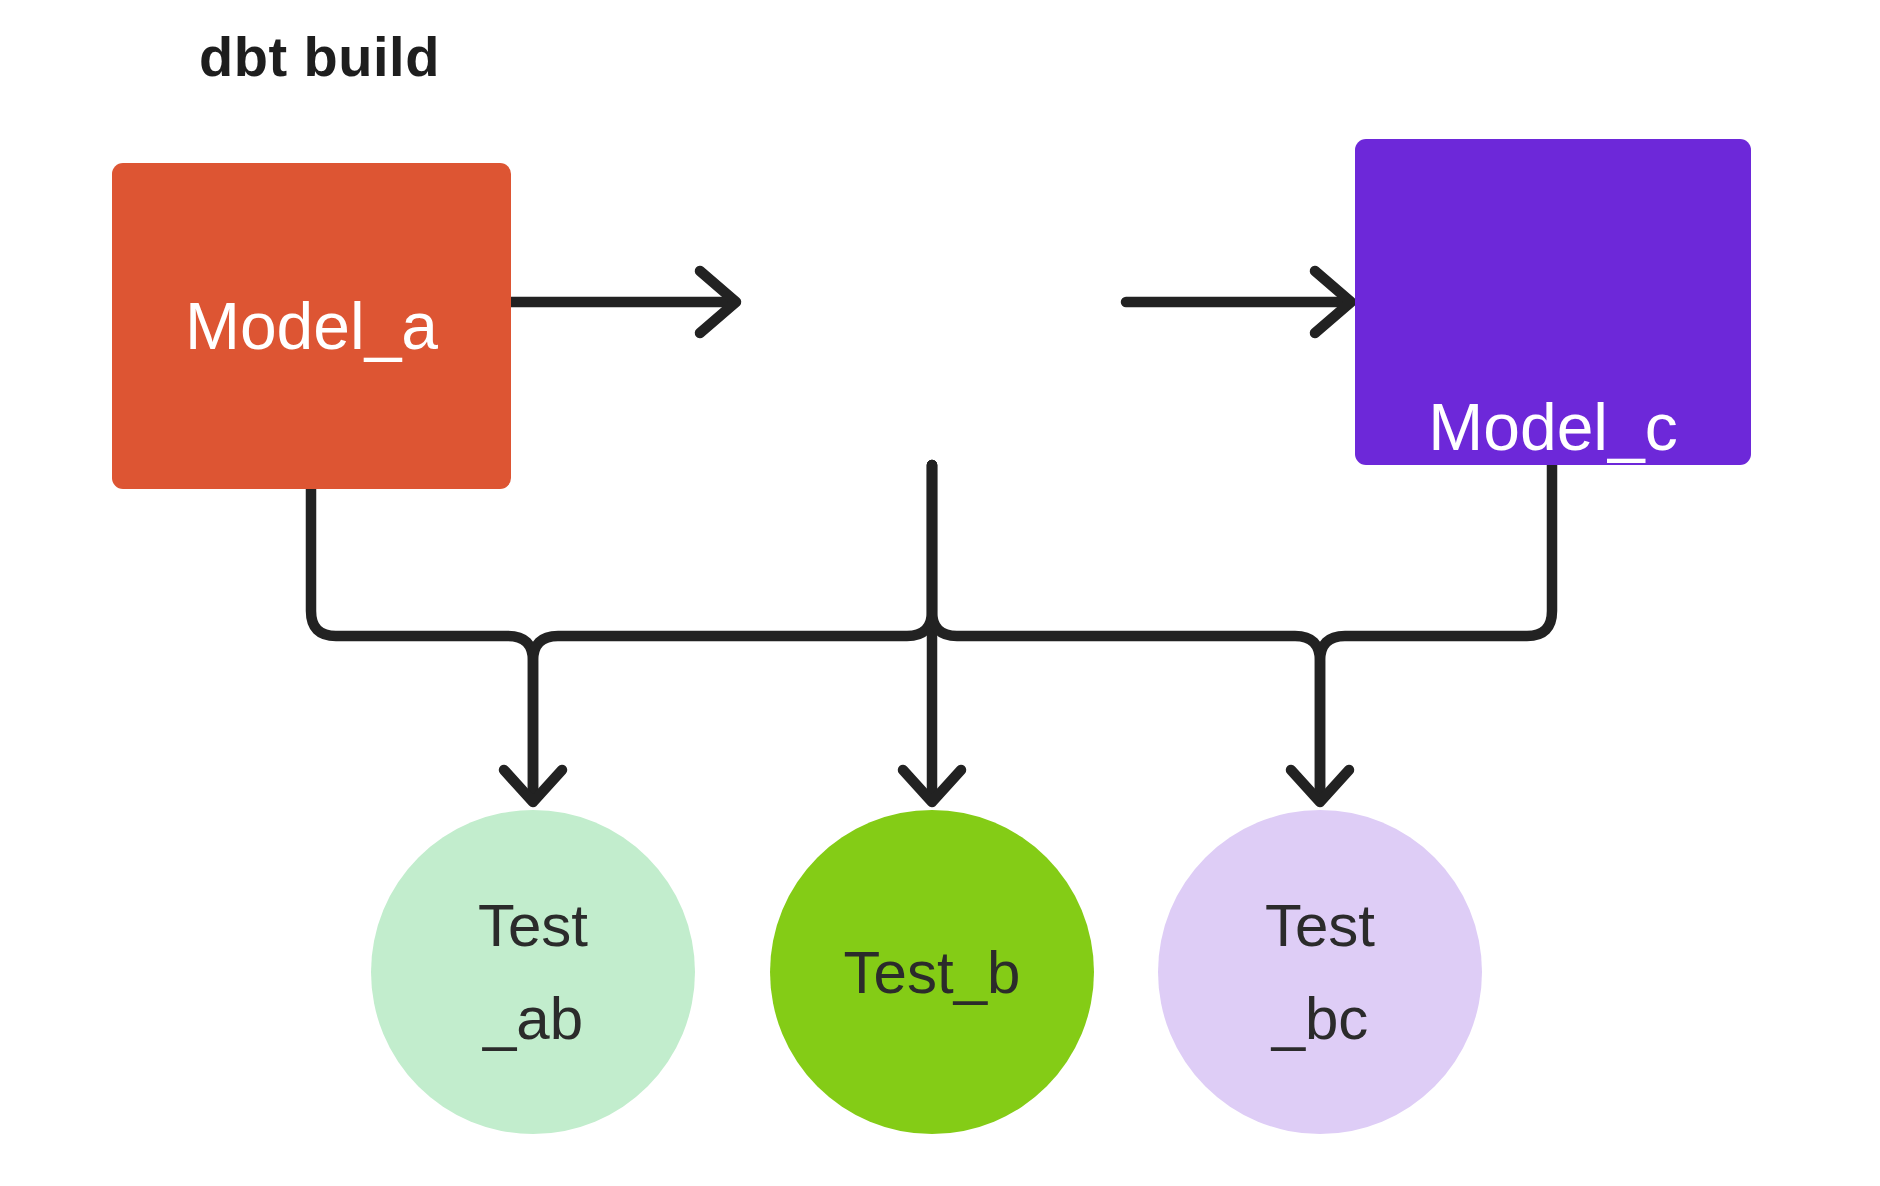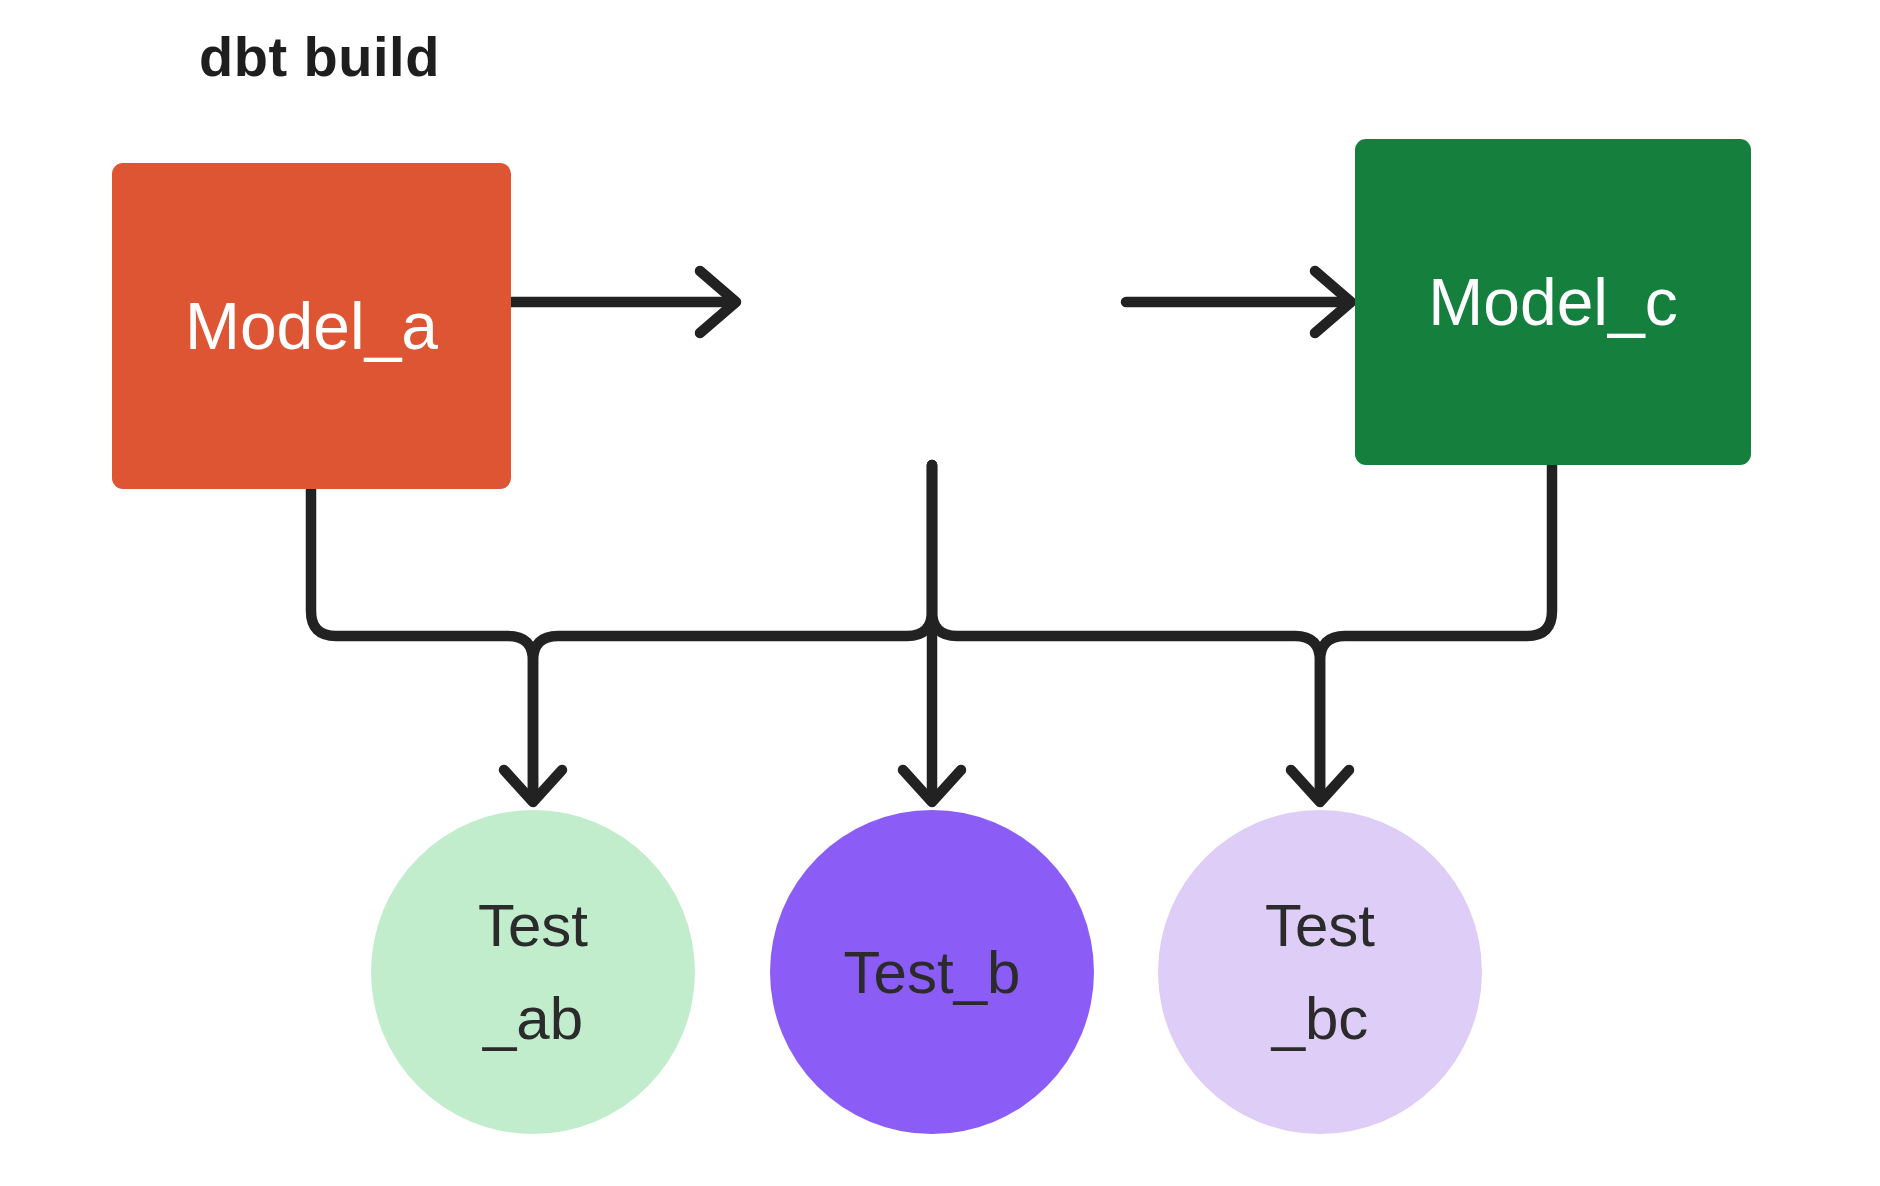--- a/index.html
+++ b/index.html
@@ -106,7 +106,7 @@
   </div>
 
 
-  <div class="box box-c" style="background-color: #15803d;">
+  <div class="box box-c" style="background-color: #6d28d9; align-items: flex-end;">
     <span>Model_c</span>
   </div>
 

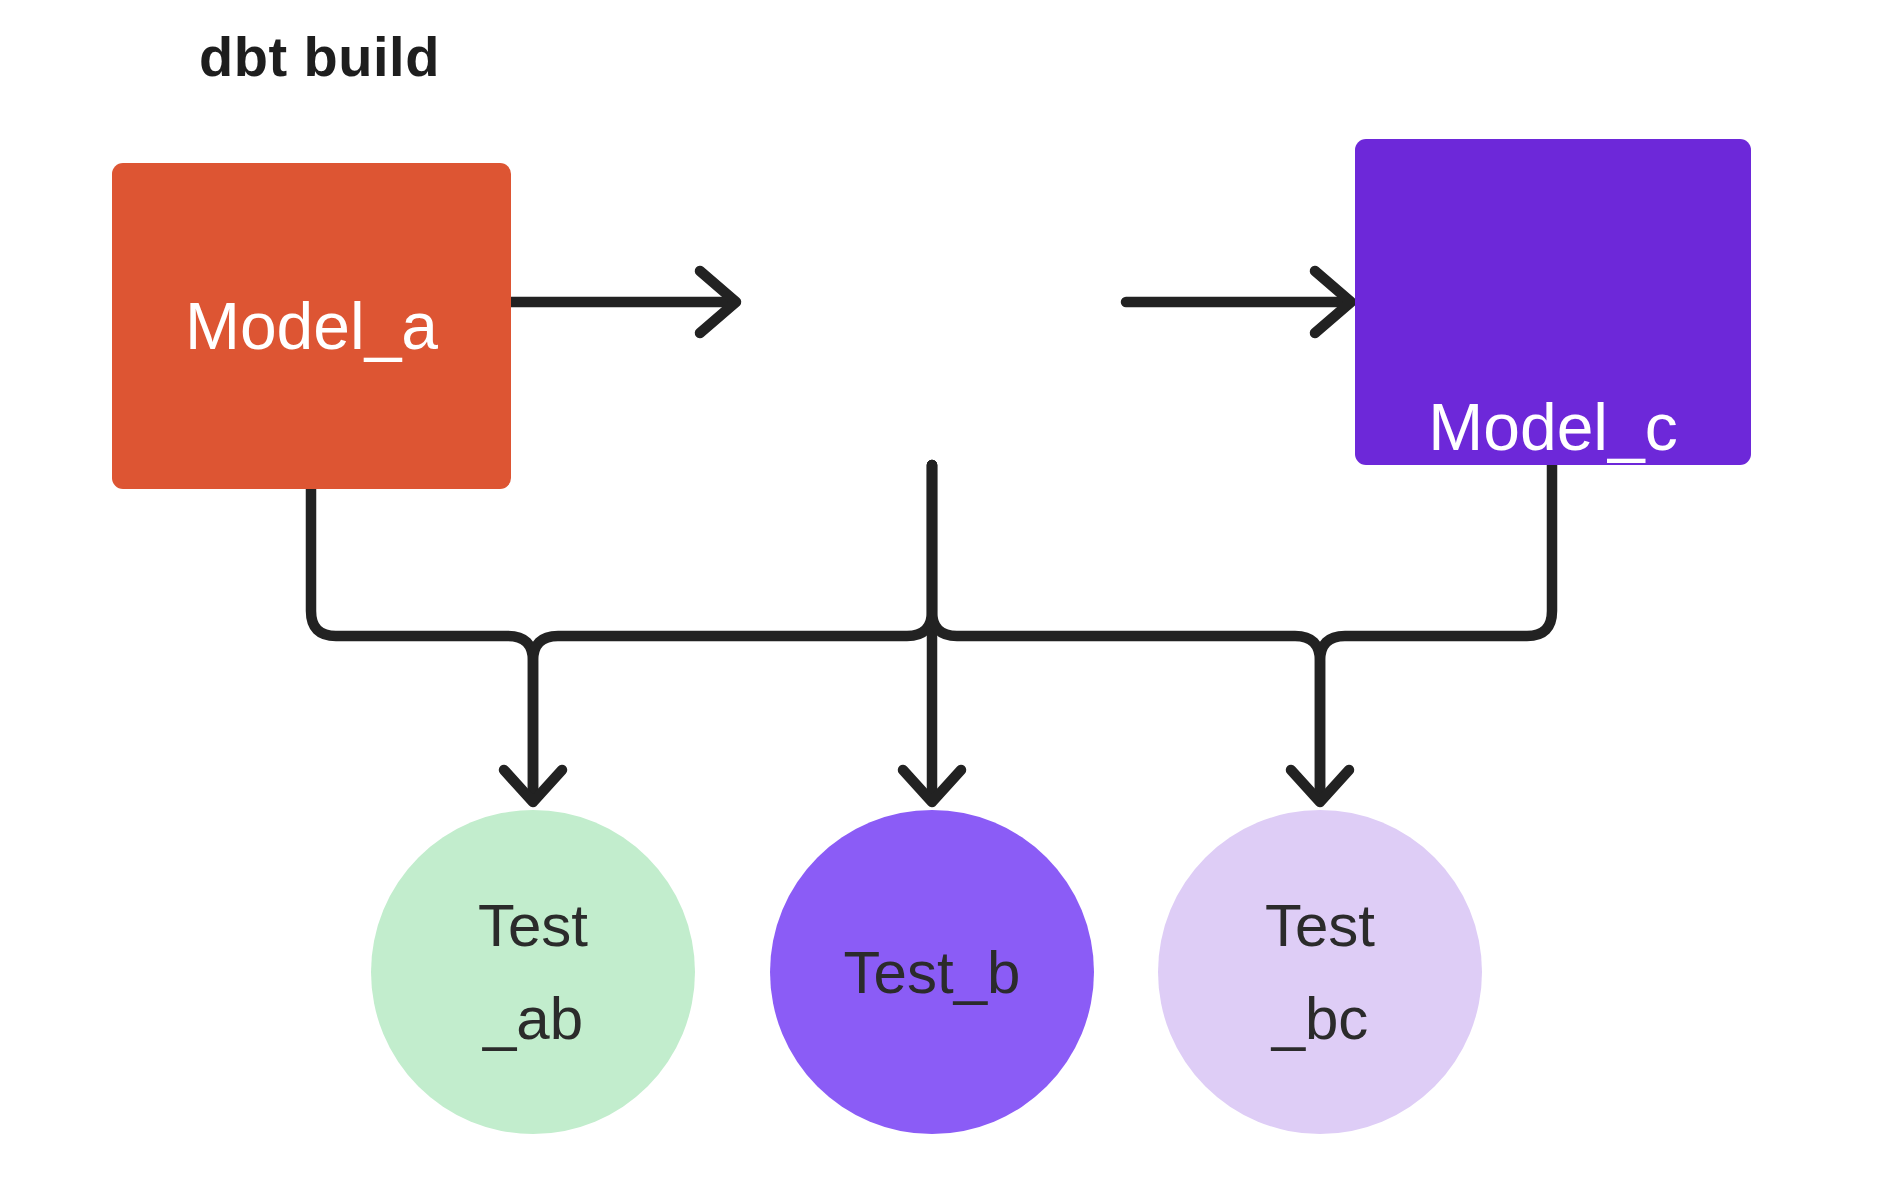--- a/index.html
+++ b/index.html
@@ -115,7 +115,7 @@
     <span>_ab</span>
   </div>
 
-  <div class="circle circle-b" style="background-color: #8b5cf6;">
+  <div class="circle circle-b" style="background-color: #84cc16;">
     <span>Test_b</span>
     <span></span>
   </div>

